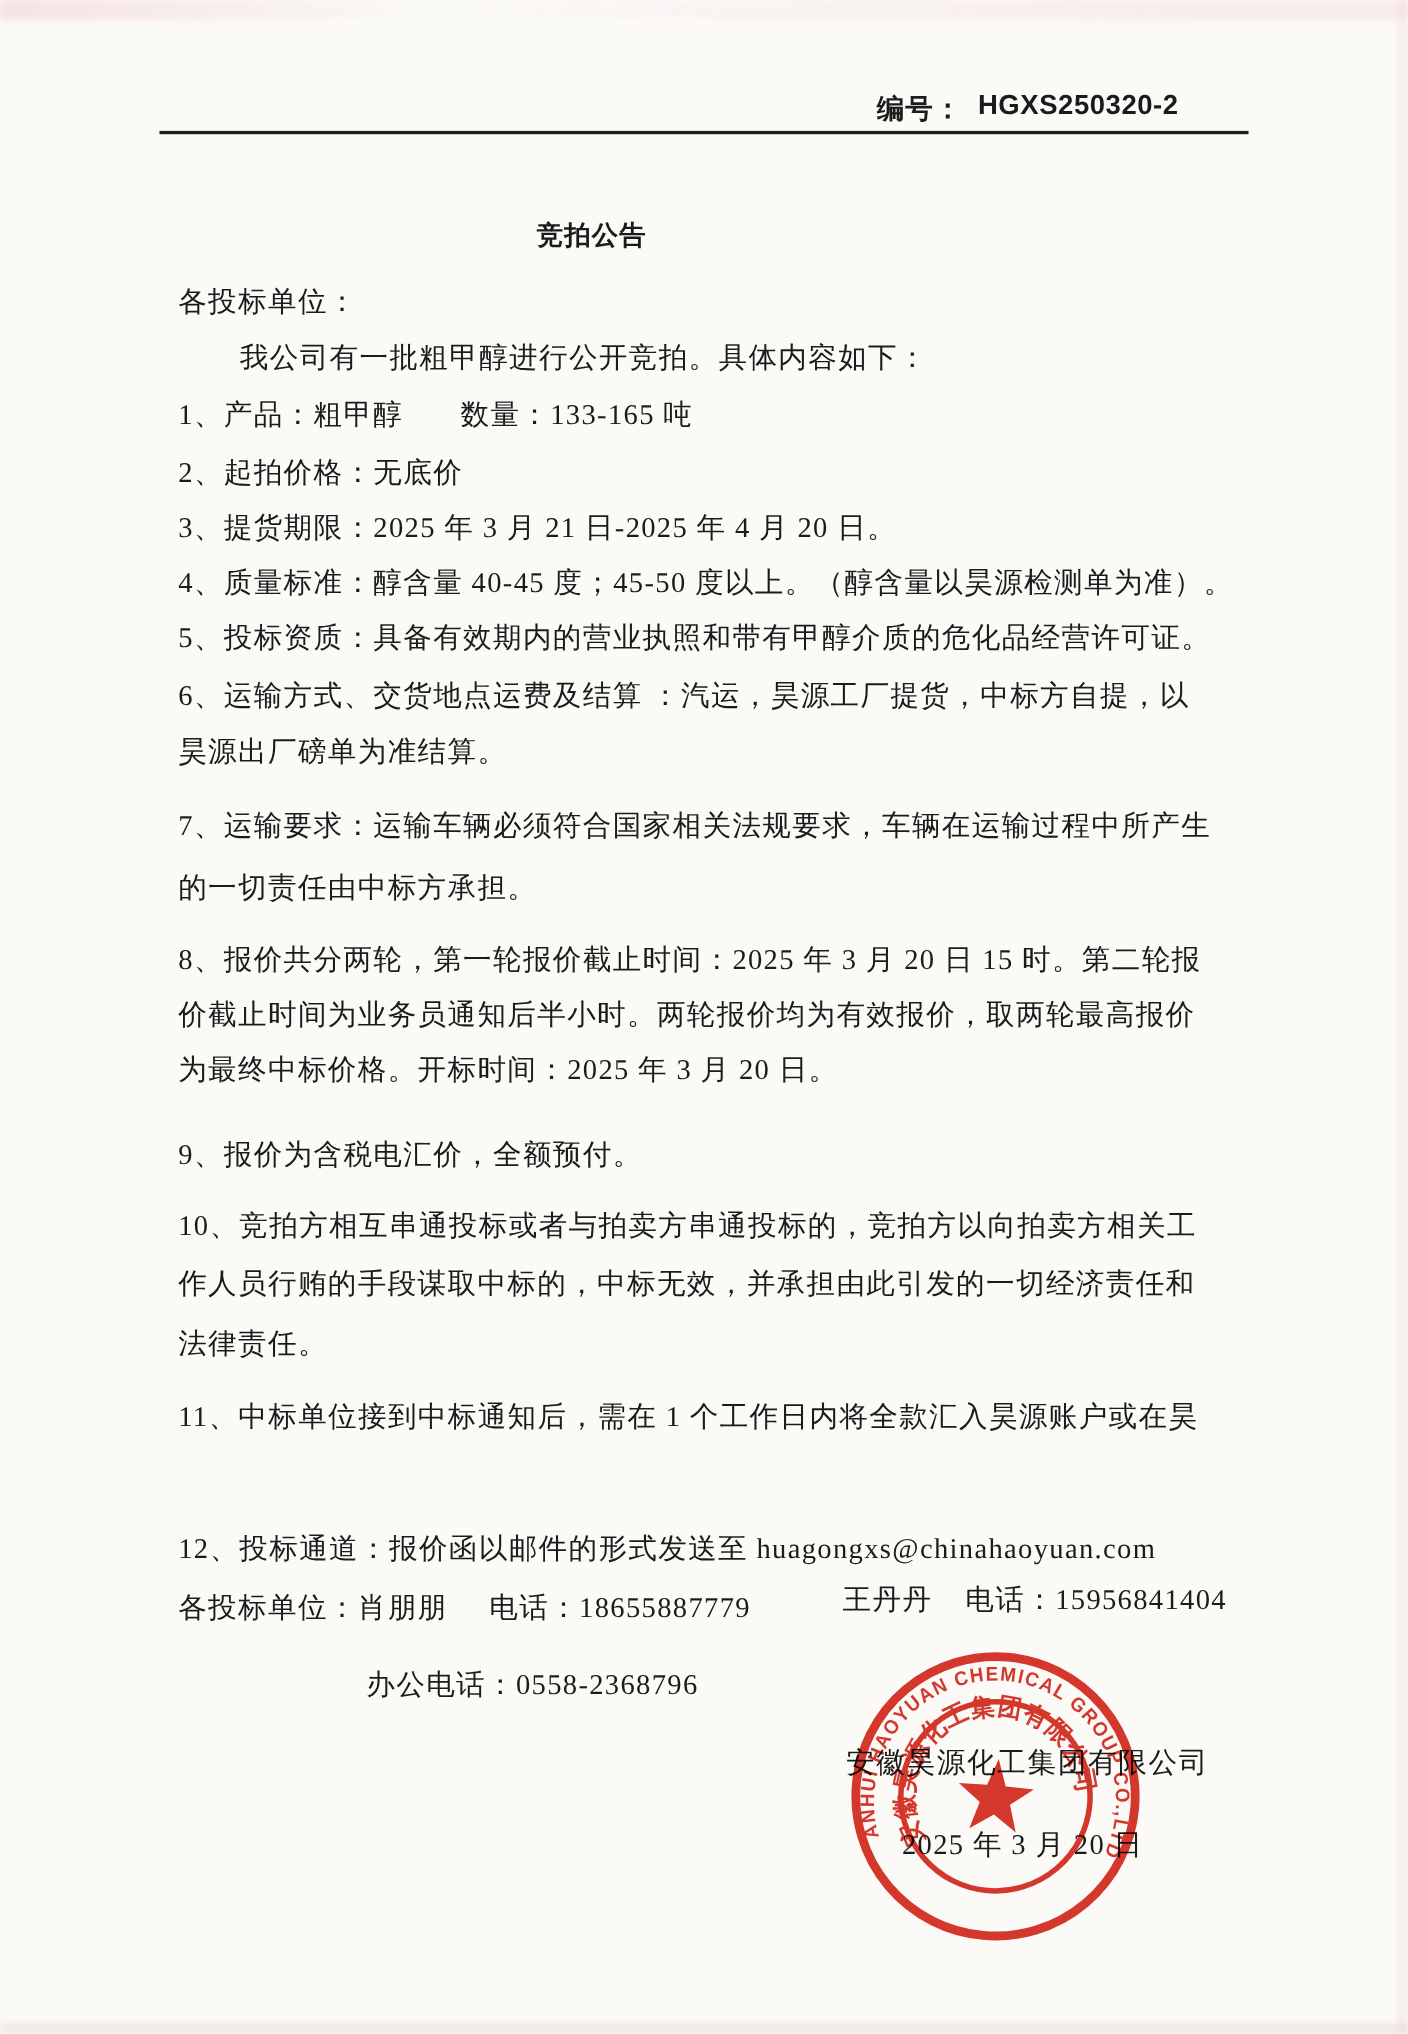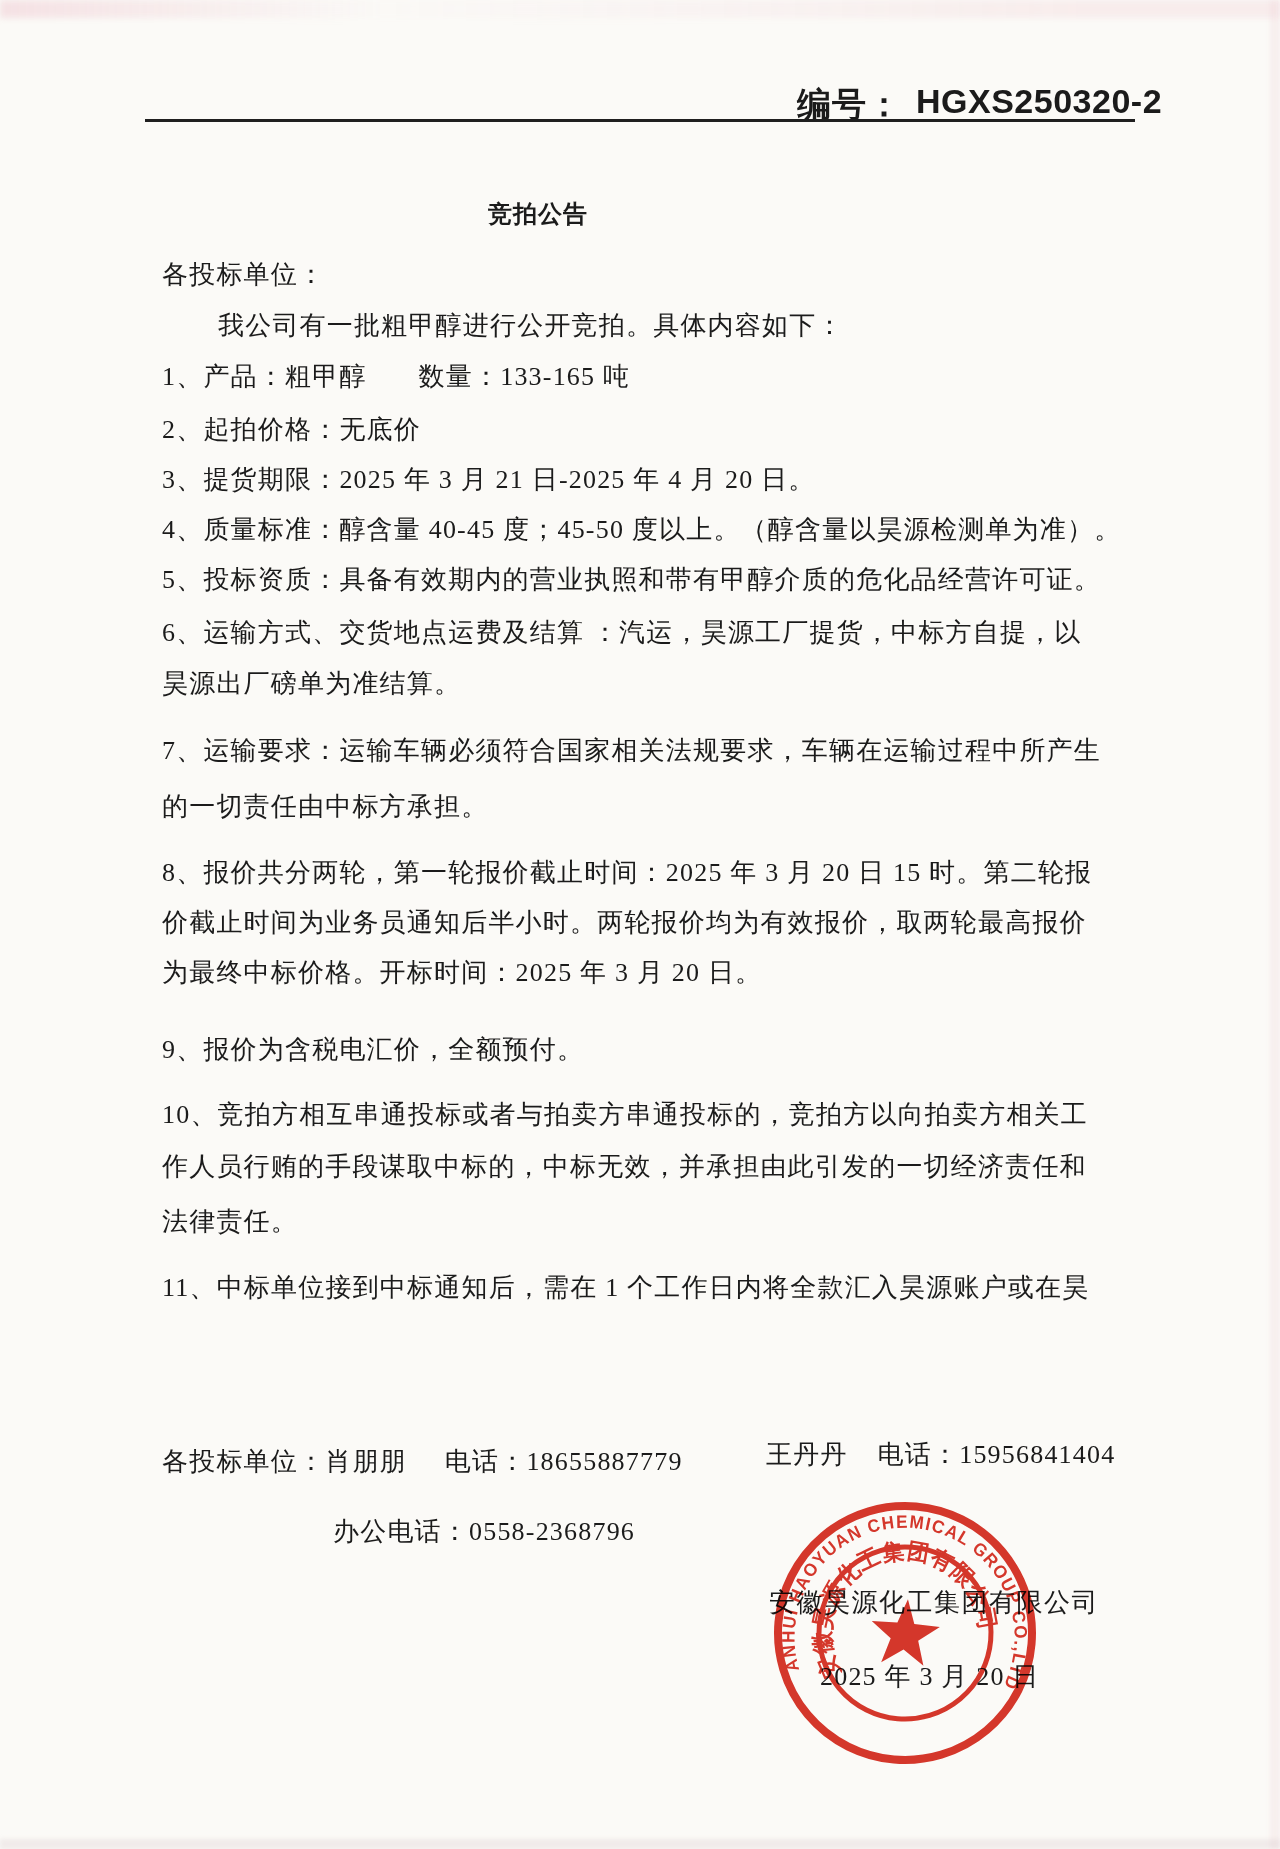--- a/index.html
+++ b/index.html
@@ -21,7 +21,7 @@
     background:rgba(210,190,196,.25);filter:blur(2px);}
 
   .doc-no{position:absolute;top:82px;left:797px;display:flex;gap:14px;
-    font-weight:700;font-size:34px;letter-spacing:1px;white-space:nowrap;}
+    font-weight:700;font-size:25px;letter-spacing:1px;white-space:nowrap;}
   .doc-no .no-value{font-family:"Liberation Sans","DejaVu Sans",sans-serif;
     font-weight:700;letter-spacing:.5px;}
   .head-rule{position:absolute;top:119px;left:145px;width:990px;height:3px;background:#1f1f1f;}

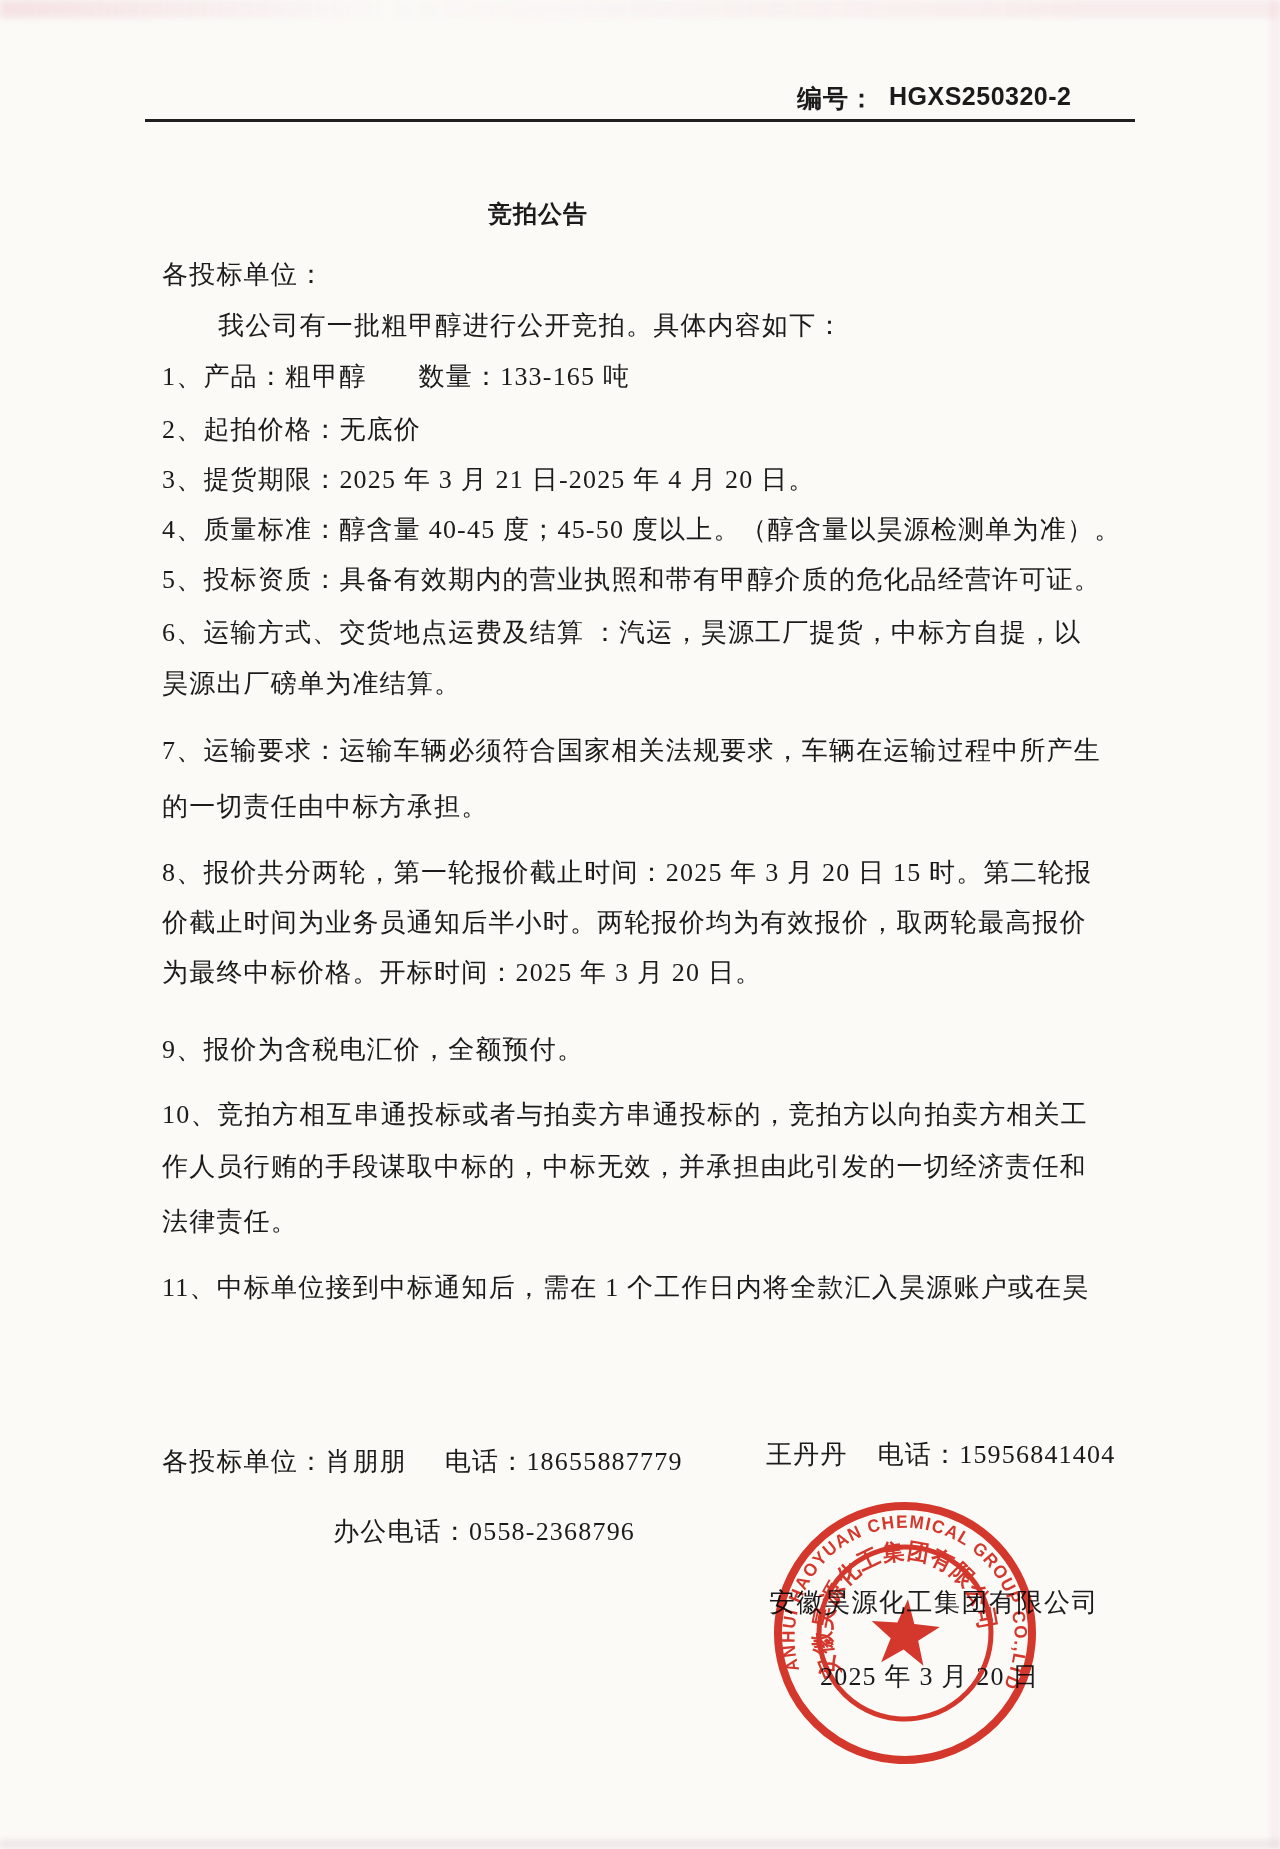--- a/index.html
+++ b/index.html
@@ -85,6 +85,7 @@
   <div class="line" style="top:1150px">作人员行贿的手段谋取中标的，中标无效，并承担由此引发的一切经济责任和</div>
   <div class="line" style="top:1205px">法律责任。</div>
   <div class="line" style="top:1271px">11、中标单位接到中标通知后，需在 1 个工作日内将全款汇入昊源账户或在昊</div>
+  <div class="line" style="top:1391px">12、投标通道：报价函以邮件的形式发送至 huagongxs@chinahaoyuan.com</div>
 
   <div class="line row" style="top:1445px">
     <span>各投标单位：</span>

